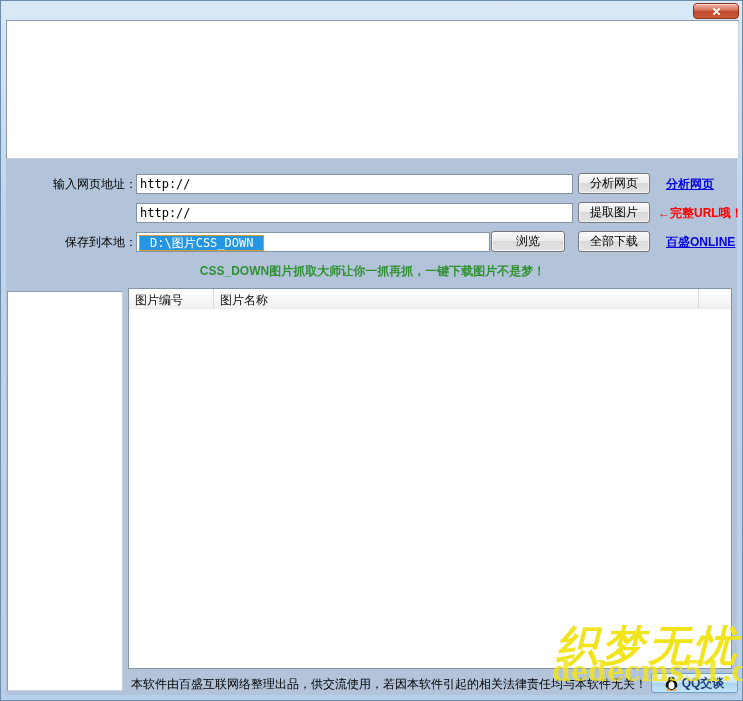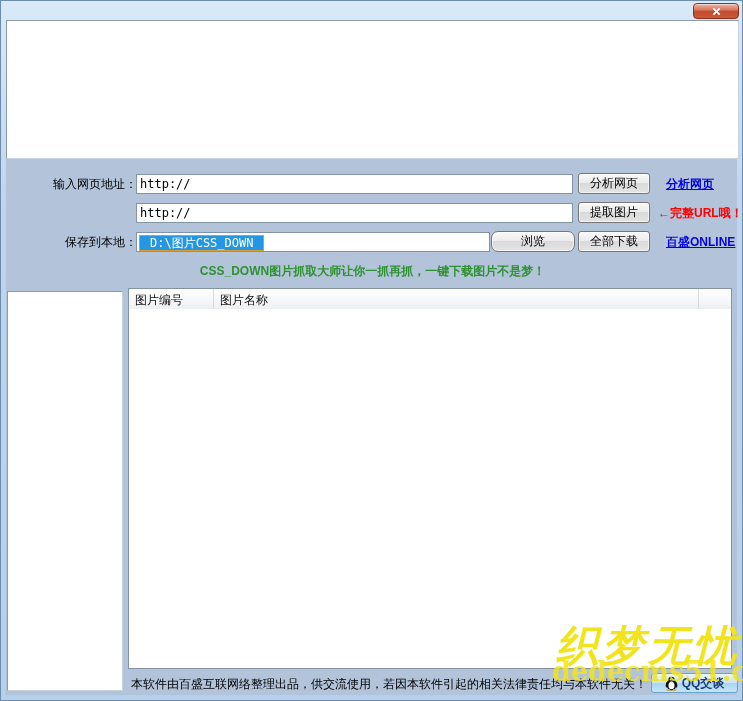--- a/index.html
+++ b/index.html
@@ -65,7 +65,7 @@
     font-size:12px;color:#000;text-align:center;line-height:19px;cursor:pointer;
   }
   .btn-main{left:572px;width:72px;}
-  .btn-browse{left:485px;width:84px;border-radius:7px;}
+  .btn-browse{left:485px;width:74px;}
   .lnk{
     position:absolute;top:3px;left:660px;font-size:12px;font-weight:bold;
     color:#0404e0;text-decoration:underline;cursor:pointer;white-space:nowrap;

